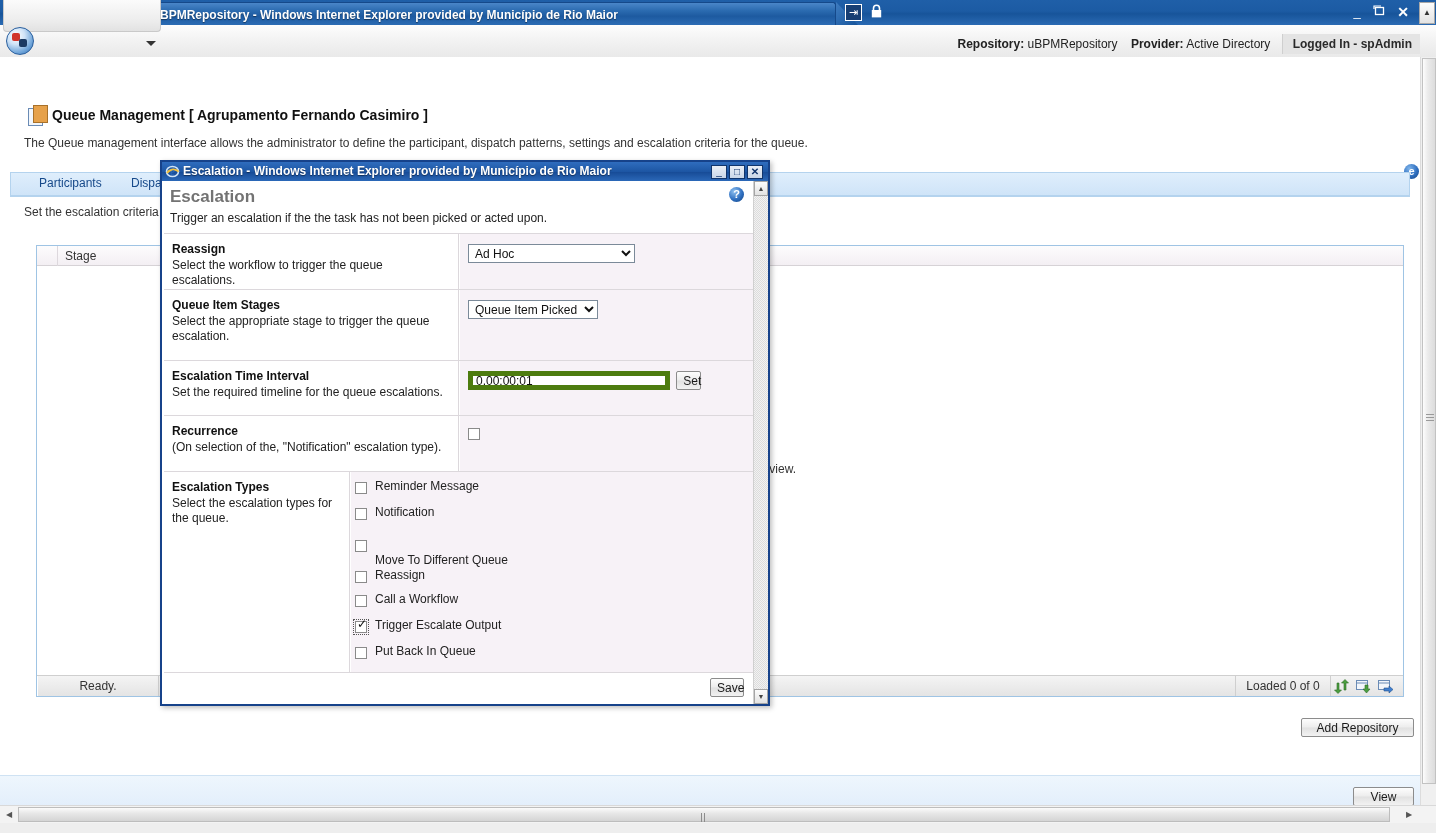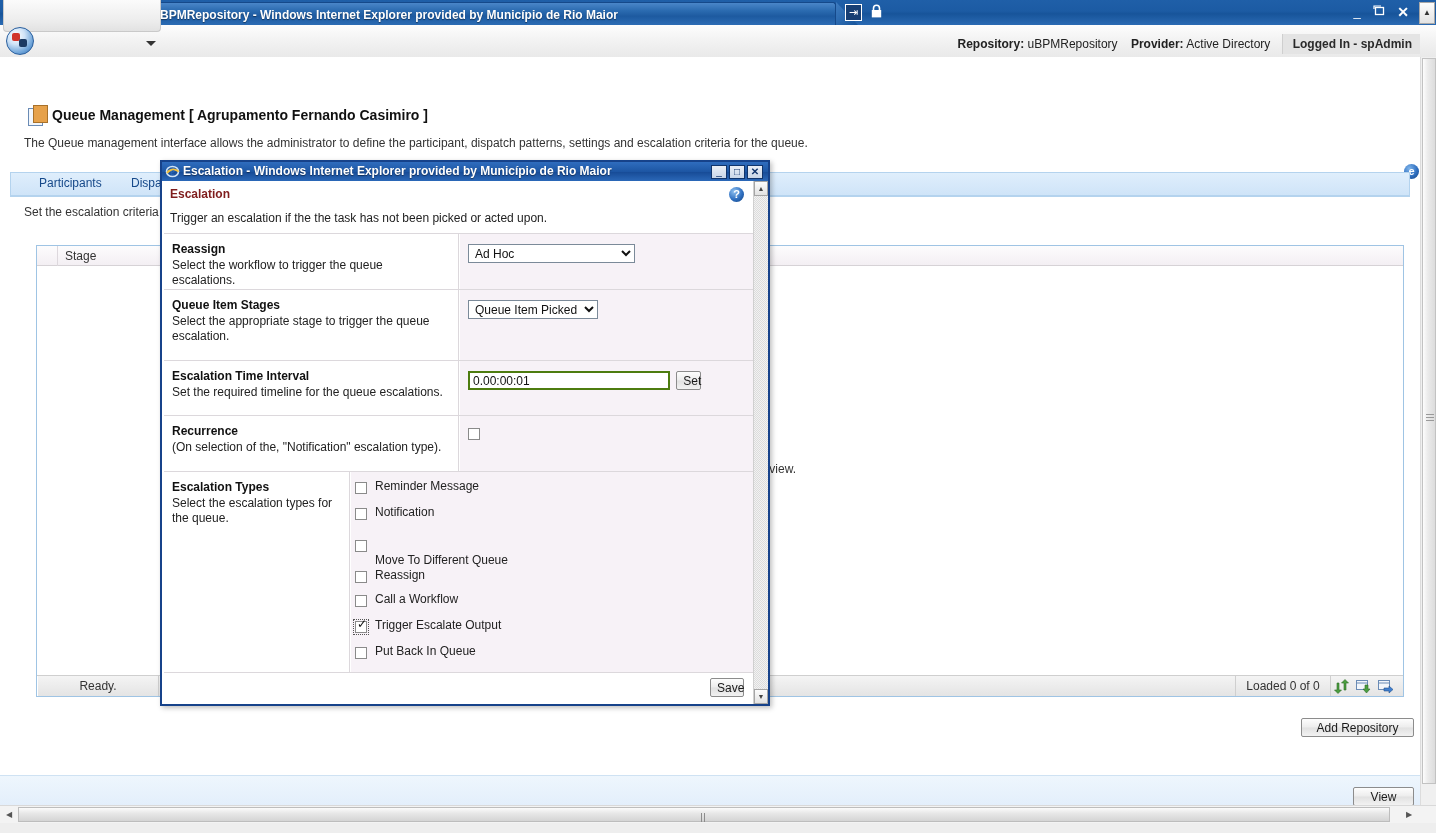--- a/index.html
+++ b/index.html
@@ -299,7 +299,7 @@
   .dlg-sb-dn { bottom:0; }
 
   .dlg-h1 {
-    position: absolute; left: 8px; top: 6px; font-size: 12px; font-weight: bold; color:#7f1d1d;
+    position: absolute; left: 8px; top: 6px; font-size: 17px; font-weight: bold; color:#737373;
   }
   .dlg-help {
     position: absolute; right: 10px; top: 6px; width: 15px; height: 15px;

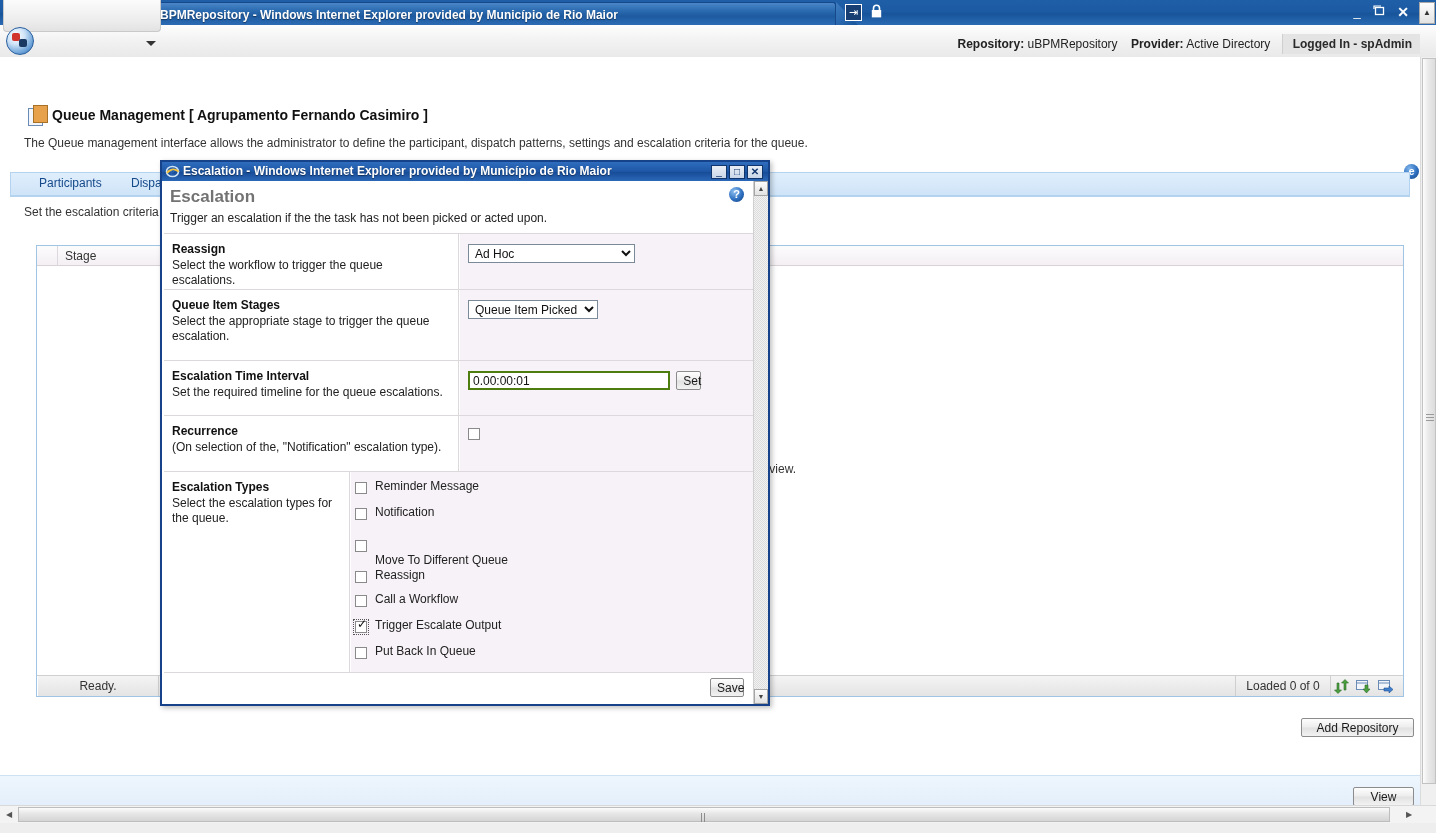--- a/index.html
+++ b/index.html
@@ -336,7 +336,7 @@
   }
   input.ui-text {
     font-family:"Liberation Sans", sans-serif; font-size:12px;
-    border:2px solid #4d7c0f; background:#ffffff; color:#111;
+    border:5px solid #4d7c0f; background:#ffffff; color:#111;
     height:19px; box-sizing:border-box; padding:0 3px;
   }
   .chk {

